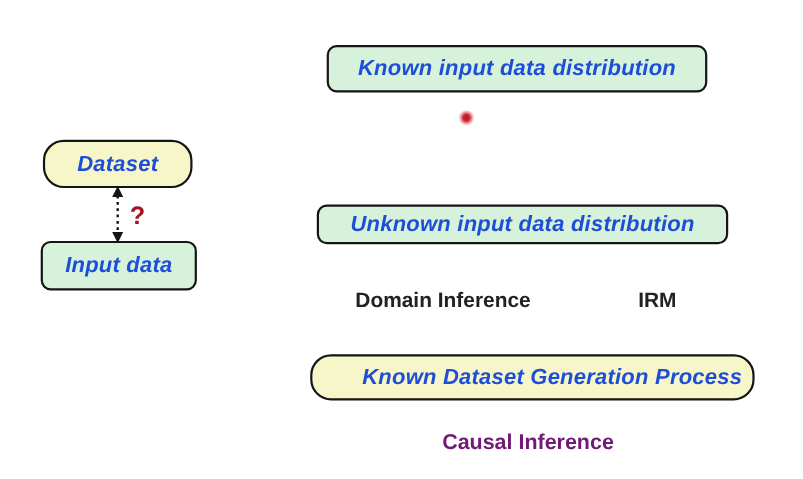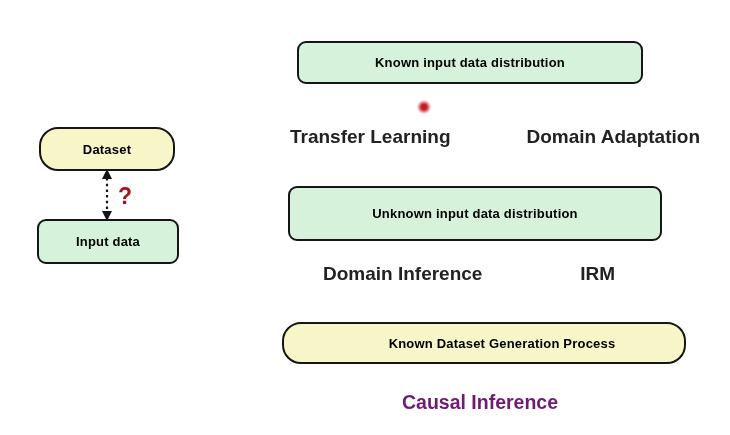--- a/index.html
+++ b/index.html
@@ -20,11 +20,12 @@
     display: flex;
     align-items: center;
     justify-content: center;
-    font-size: 13px;
+    font-size: 20px;
     font-weight: 600;
     letter-spacing: 0.2px;
     white-space: nowrap;
-    color: #000000;
+    color: #1d4ed8;
+    font-style: italic;
   }
   .green { background: #d7f2da; }
   .yellow { background: #f6f6c8; border-radius: 19px; }

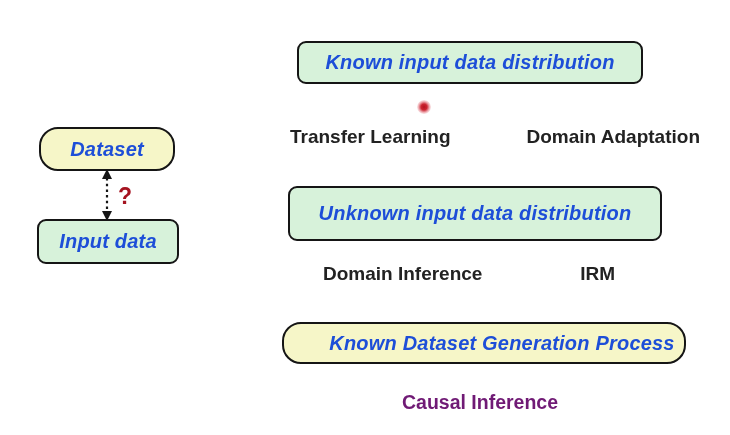--- a/index.html
+++ b/index.html
@@ -109,10 +109,6 @@
 
   <div class="red-dot"></div>
 
-  <div class="label-row r-row1">
-    <span>Transfer Learning</span>
-    <span>Domain Adaptation</span>
-  </div>
 
   <div class="box green b-unknown-input">Unknown input data distribution</div>
 

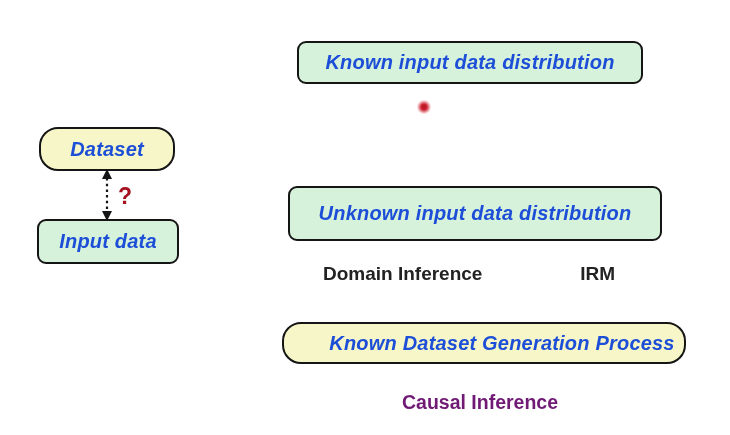--- a/index.html
+++ b/index.html
@@ -82,7 +82,7 @@
   .b-dataset       { left: 39px;  top: 127px; width: 136px; height: 44px; }
   .b-inputdata     { left: 37px;  top: 219px; width: 142px; height: 45px; text-align: center; }
   .b-known-input   { left: 297px; top: 41px;  width: 346px; height: 43px; }
-  .b-unknown-input { left: 288px; top: 186px; width: 374px; height: 55px; }
+  .b-unknown-input { left: 288px; top: 186px; width: 374px; height: 36px; }
   .b-known-dataset { left: 282px; top: 322px; width: 404px; height: 42px; padding-left: 36px; }
   .r-row1 { left: 290px; top: 126px; width: 410px; }
   .r-row2 { left: 323px; top: 263px; width: 292px; }

